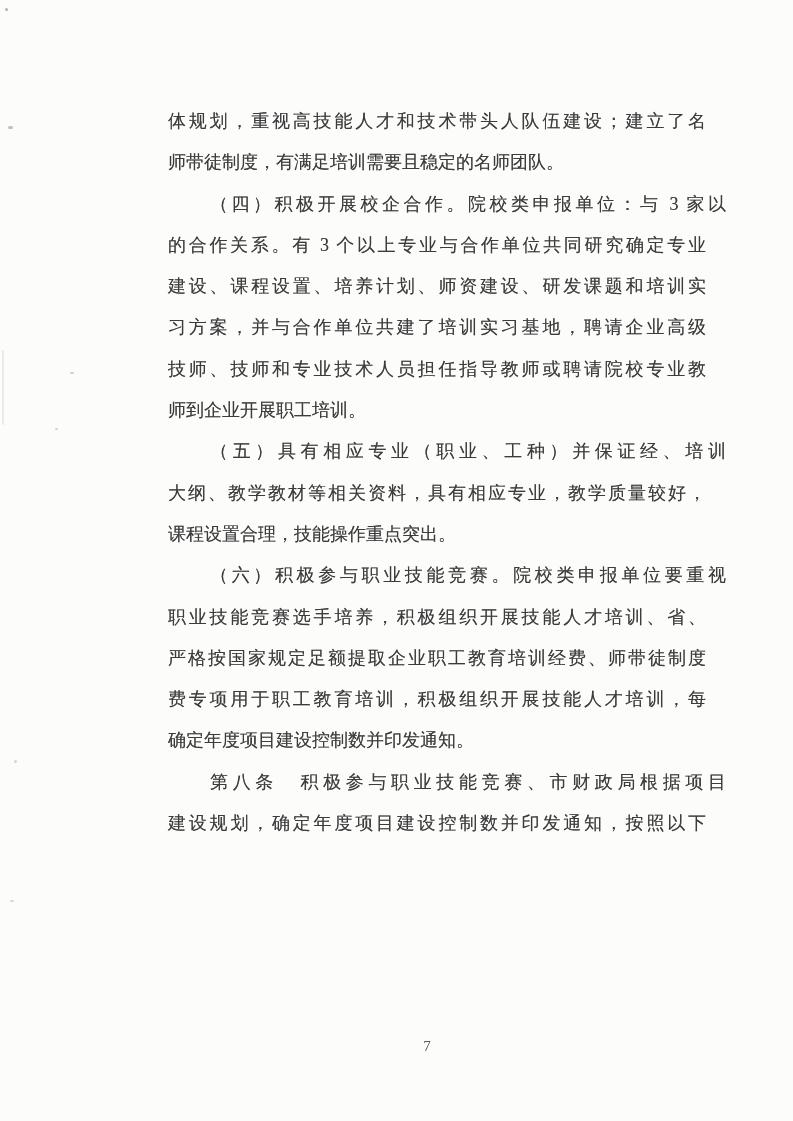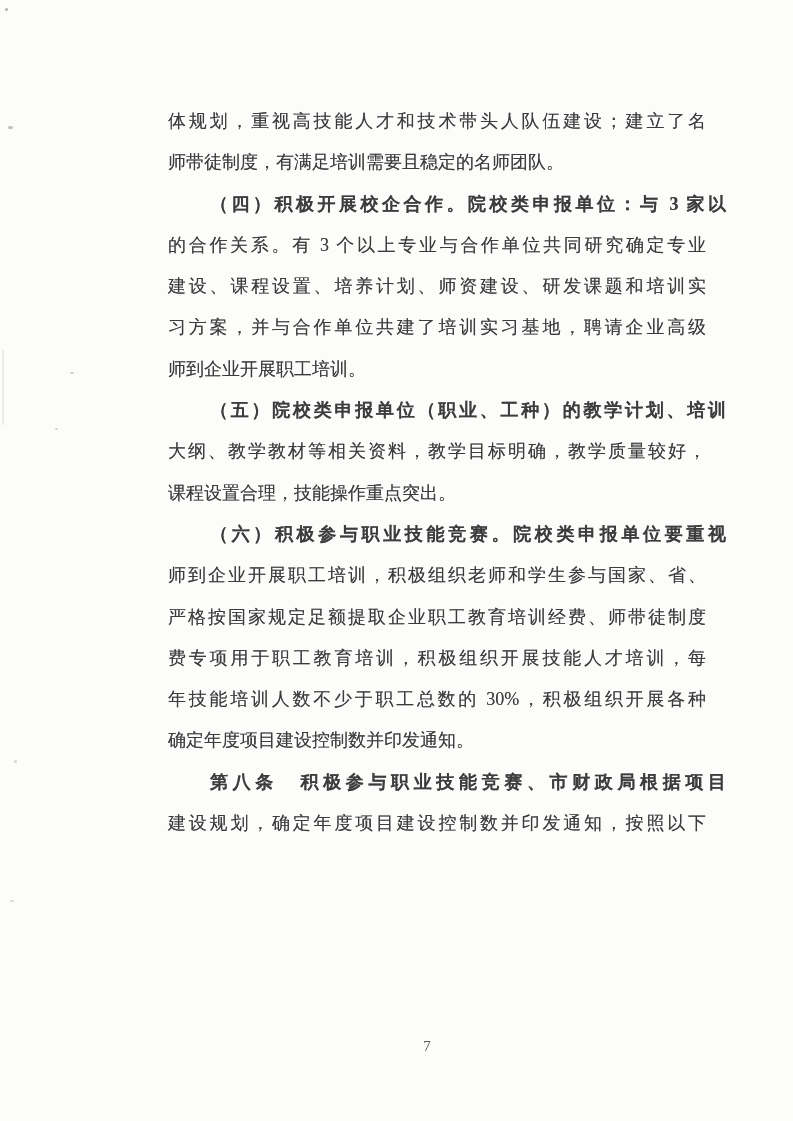--- a/index.html
+++ b/index.html
@@ -42,7 +42,6 @@
   }
   .line.indent {
     padding-left: 42px;
-    font-weight: bold;
   }
   .line.indent.justify {
     width: 516px;

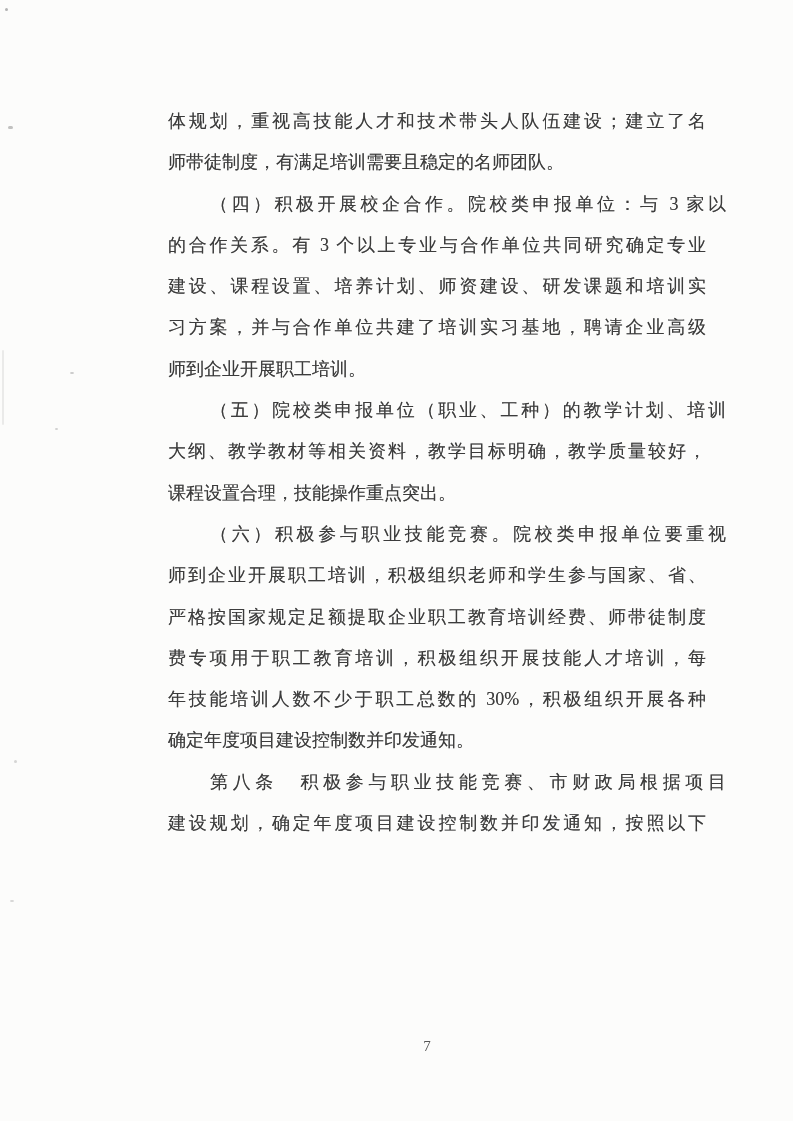--- a/index.html
+++ b/index.html
@@ -93,6 +93,7 @@
     <div class="line justify">的合作关系。有 3 个以上专业与合作单位共同研究确定专业</div>
     <div class="line justify">建设、课程设置、培养计划、师资建设、研发课题和培训实</div>
     <div class="line justify">习方案，并与合作单位共建了培训实习基地，聘请企业高级</div>
+    <div class="line justify">技师、技师和专业技术人员担任指导教师或聘请院校专业教</div>
     <div class="line end">师到企业开展职工培训。</div>
     <div class="line justify indent">（五）院校类申报单位（职业、工种）的教学计划、培训</div>
     <div class="line justify">大纲、教学教材等相关资料，教学目标明确，教学质量较好，</div>

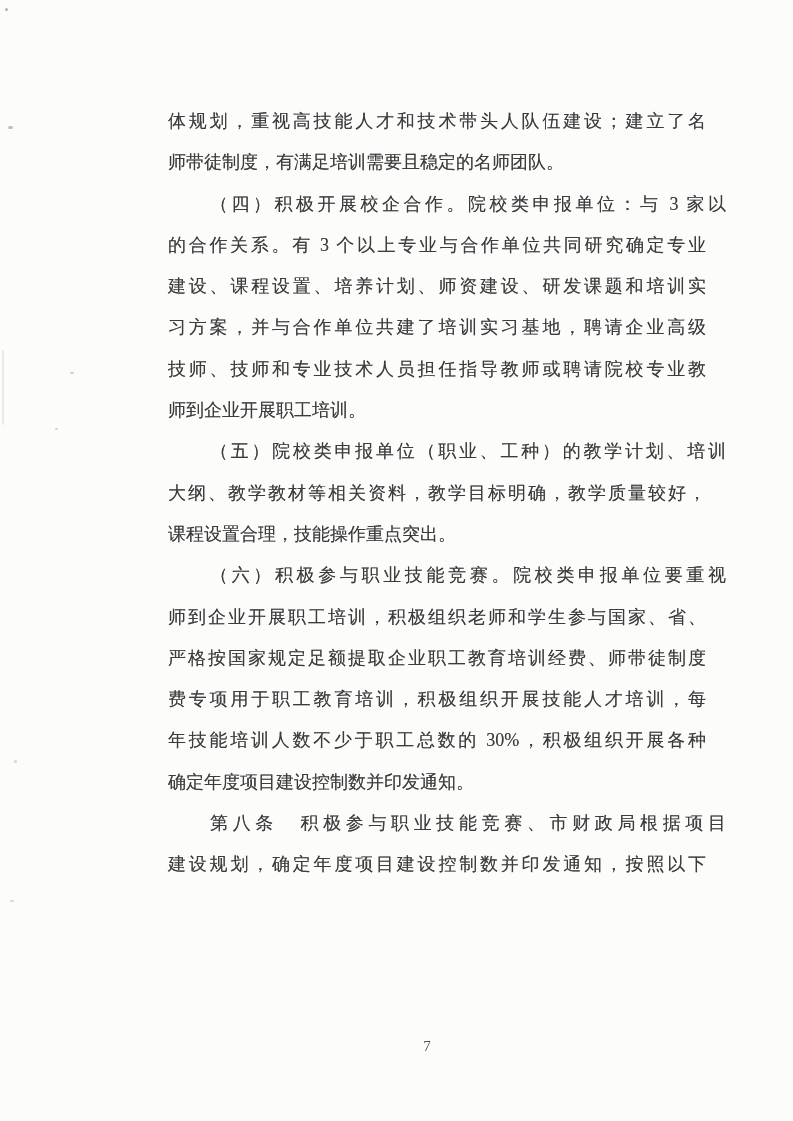--- a/index.html
+++ b/index.html
@@ -95,7 +95,7 @@
     <div class="line justify">习方案，并与合作单位共建了培训实习基地，聘请企业高级</div>
     <div class="line justify">技师、技师和专业技术人员担任指导教师或聘请院校专业教</div>
     <div class="line end">师到企业开展职工培训。</div>
-    <div class="line justify indent">（五）院校类申报单位（职业、工种）的教学计划、培训</div>
+    <div class="line justify indent">（五）具有相应专业（职业、工种）并保证经、培训</div>
     <div class="line justify">大纲、教学教材等相关资料，教学目标明确，教学质量较好，</div>
     <div class="line end">课程设置合理，技能操作重点突出。</div>
     <div class="line justify indent">（六）积极参与职业技能竞赛。院校类申报单位要重视</div>

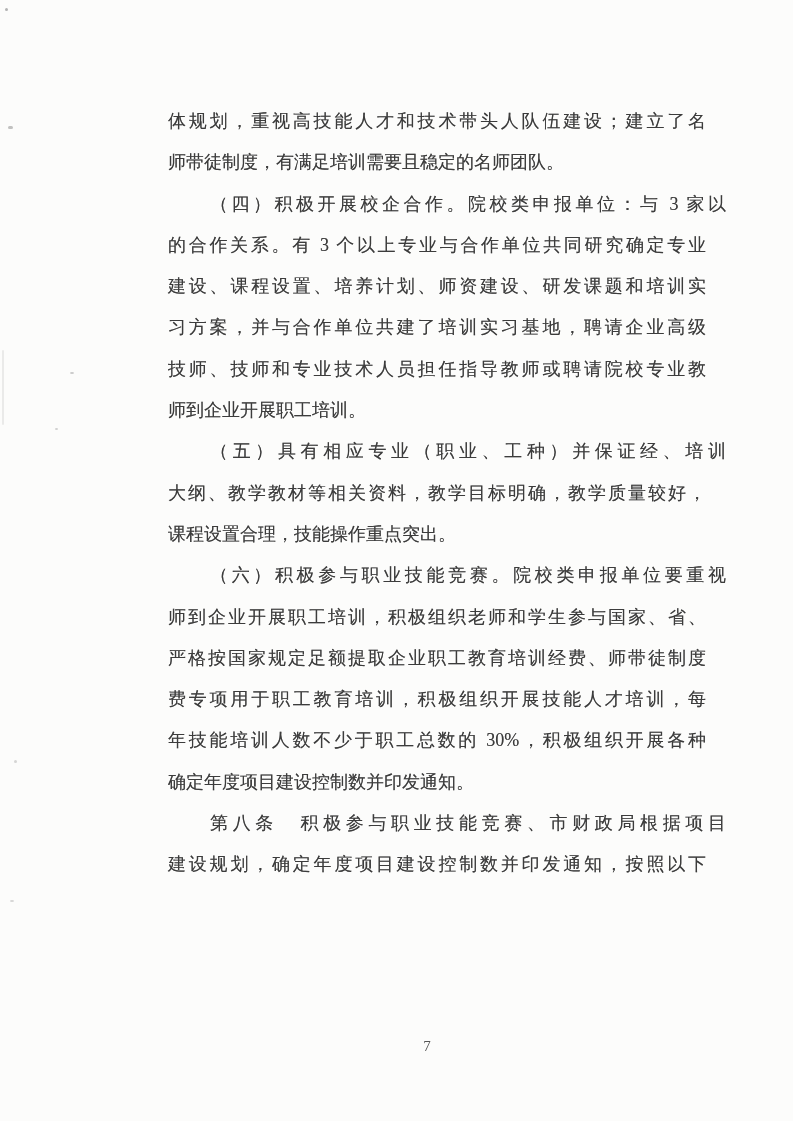--- a/index.html
+++ b/index.html
@@ -96,7 +96,7 @@
     <div class="line justify">技师、技师和专业技术人员担任指导教师或聘请院校专业教</div>
     <div class="line end">师到企业开展职工培训。</div>
     <div class="line justify indent">（五）具有相应专业（职业、工种）并保证经、培训</div>
-    <div class="line justify">大纲、教学教材等相关资料，教学目标明确，教学质量较好，</div>
+    <div class="line justify">大纲、教学教材等相关资料，具有相应专业，教学质量较好，</div>
     <div class="line end">课程设置合理，技能操作重点突出。</div>
     <div class="line justify indent">（六）积极参与职业技能竞赛。院校类申报单位要重视</div>
     <div class="line justify">师到企业开展职工培训，积极组织老师和学生参与国家、省、</div>

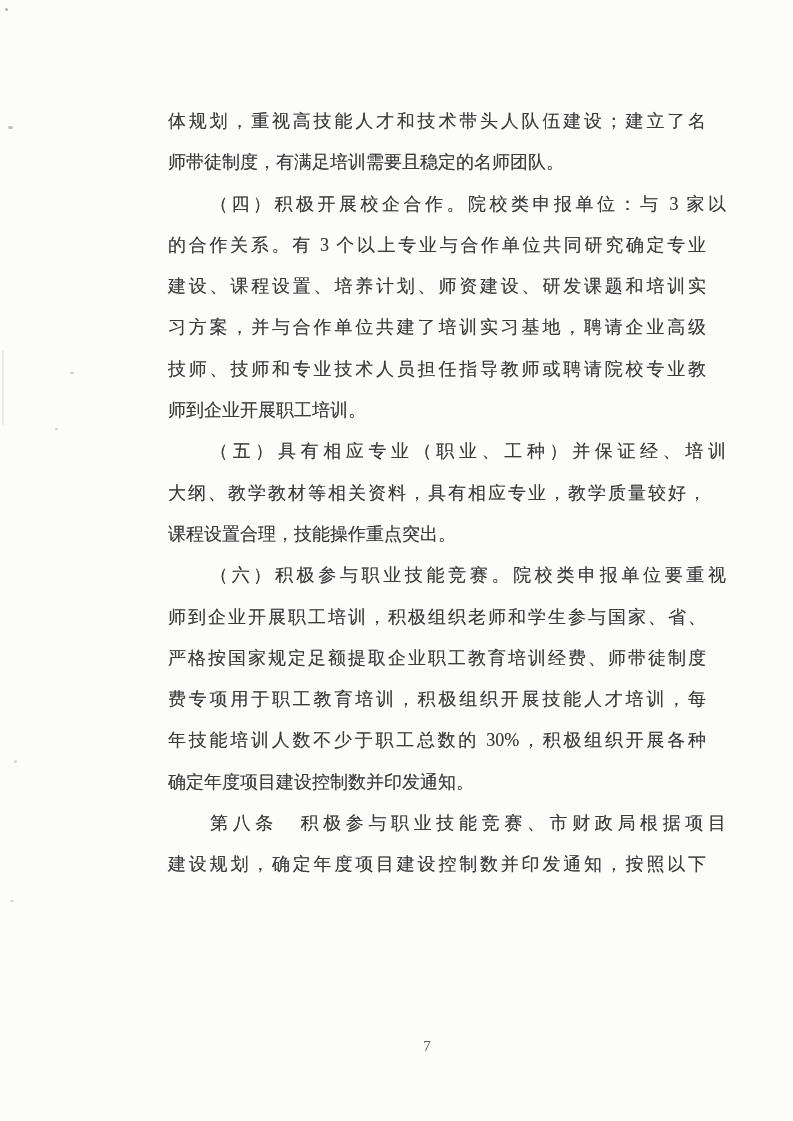--- a/index.html
+++ b/index.html
@@ -99,7 +99,7 @@
     <div class="line justify">大纲、教学教材等相关资料，具有相应专业，教学质量较好，</div>
     <div class="line end">课程设置合理，技能操作重点突出。</div>
     <div class="line justify indent">（六）积极参与职业技能竞赛。院校类申报单位要重视</div>
-    <div class="line justify">师到企业开展职工培训，积极组织老师和学生参与国家、省、</div>
+    <div class="line justify">职业技能竞赛选手培养，积极组织开展技能人才培训、省、</div>
     <div class="line justify">严格按国家规定足额提取企业职工教育培训经费、师带徒制度</div>
     <div class="line justify">费专项用于职工教育培训，积极组织开展技能人才培训，每</div>
     <div class="line justify">年技能培训人数不少于职工总数的 30%，积极组织开展各种</div>

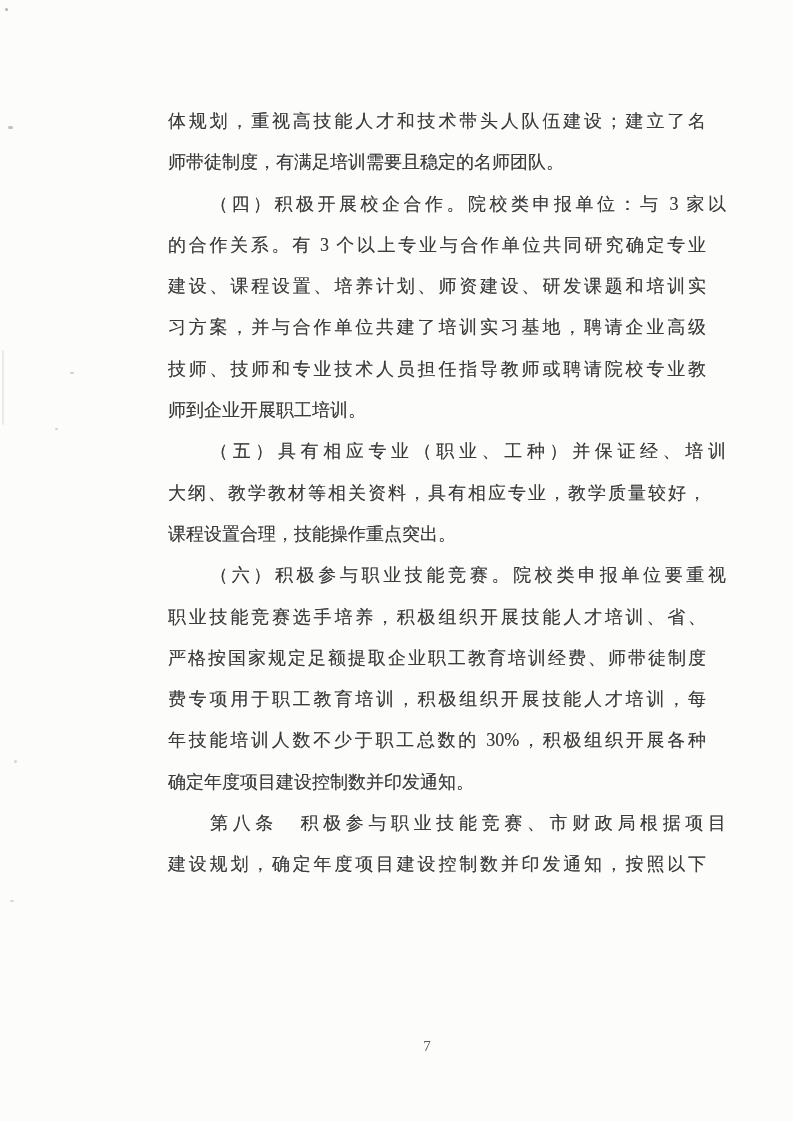--- a/index.html
+++ b/index.html
@@ -102,7 +102,6 @@
     <div class="line justify">职业技能竞赛选手培养，积极组织开展技能人才培训、省、</div>
     <div class="line justify">严格按国家规定足额提取企业职工教育培训经费、师带徒制度</div>
     <div class="line justify">费专项用于职工教育培训，积极组织开展技能人才培训，每</div>
-    <div class="line justify">年技能培训人数不少于职工总数的 30%，积极组织开展各种</div>
     <div class="line end">确定年度项目建设控制数并印发通知。</div>
     <div class="line justify indent">第八条　积极参与职业技能竞赛、市财政局根据项目</div>
     <div class="line justify">建设规划，确定年度项目建设控制数并印发通知，按照以下</div>

